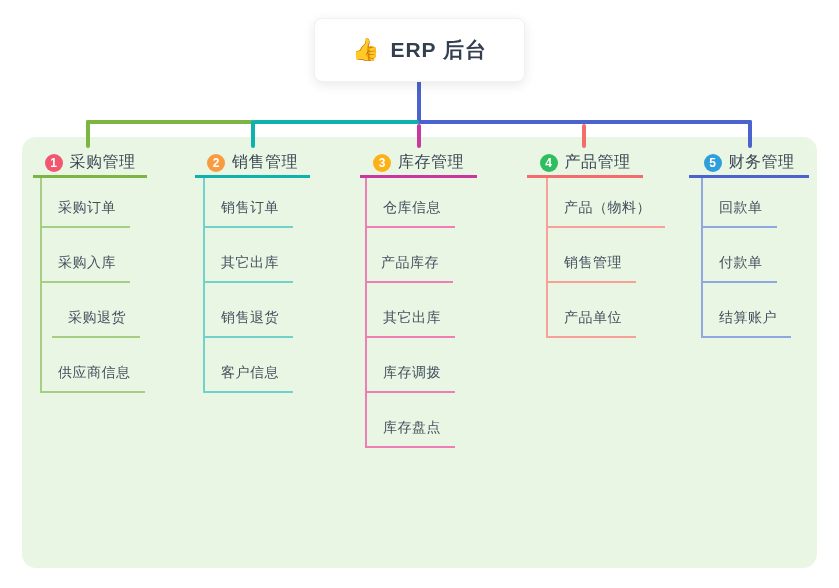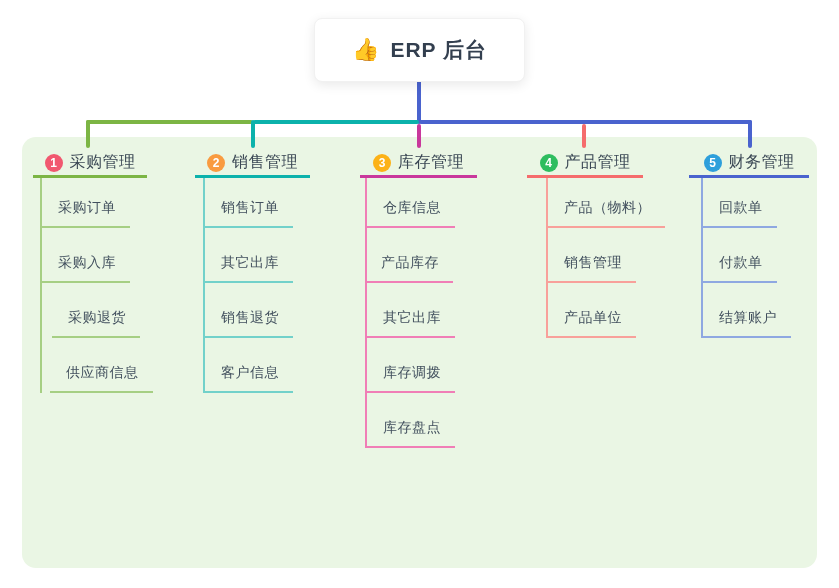--- a/index.html
+++ b/index.html
@@ -78,7 +78,7 @@
           <span class="child-label" style="border-bottom-color: rgb(166, 207, 131); margin-left: 10px;">采购退货</span>
         </div>
         <div class="child-row">
-          <span class="child-label" style="border-bottom-color: rgb(166, 207, 131); margin-left: 8px;">供应商信息</span>
+          <span class="child-label" style="border-bottom-color: rgb(166, 207, 131);">供应商信息</span>
         </div>
       </div>
   </div>

